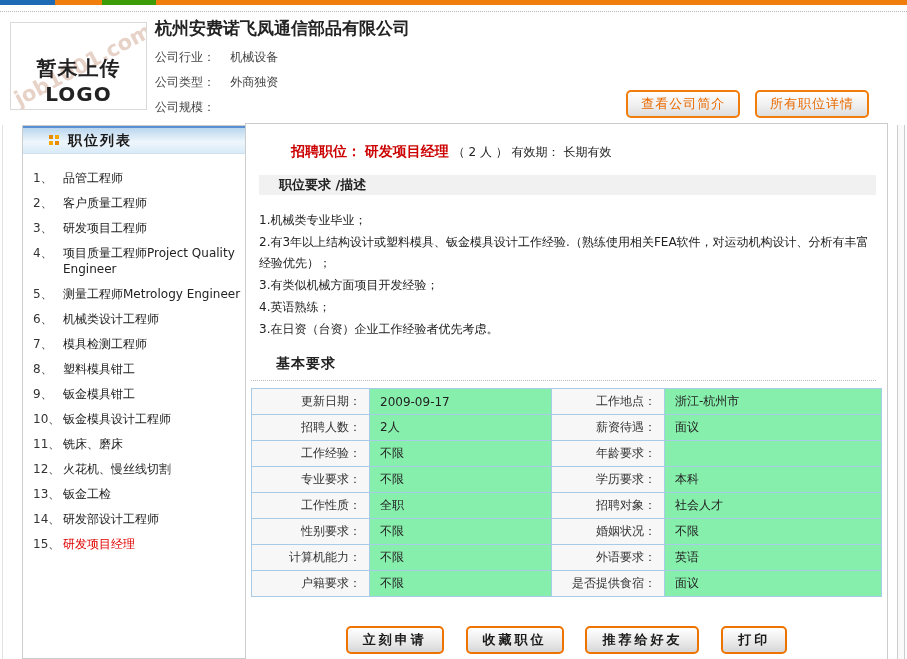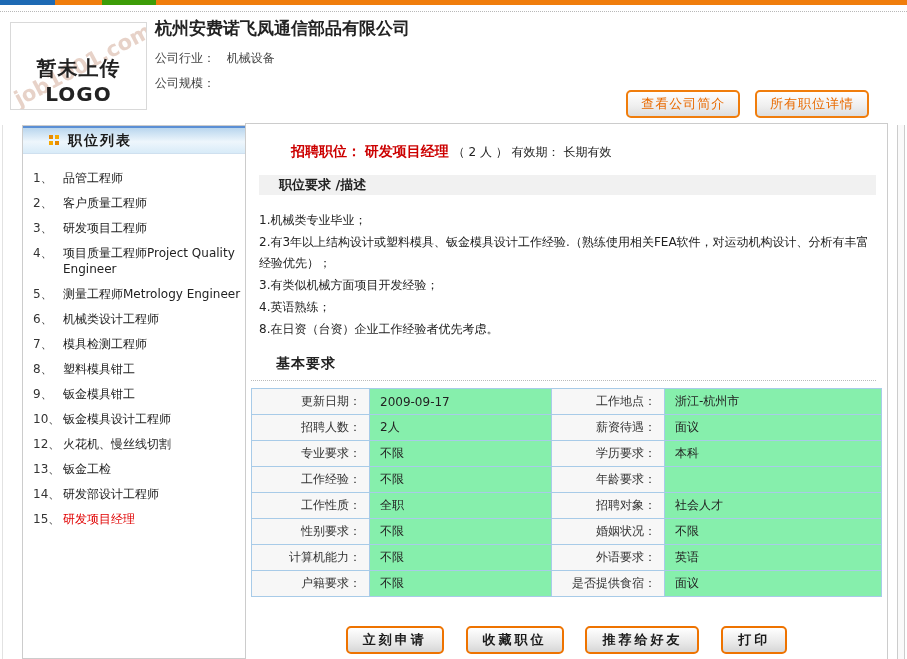--- a/index.html
+++ b/index.html
@@ -23,7 +23,7 @@
               transform:rotate(-28deg); color:#e7d2c8; font-size:21px; font-weight:bold; }
   .logo-text { position:absolute; left:0; top:32px; width:100%; text-align:center;
               font-size:20px; font-weight:bold; color:#222; letter-spacing:1px; }
-  .company-info { margin-left:155px; padding-top:5px; }
+  .company-info { margin-left:155px; padding-top:5px;font-family:Liberation Mono, monospace; }
   .company-name { font-size:17px; font-weight:bold; color:#222; margin-bottom:6px; }
   .company-field { line-height:25px; color:#444; }
   .company-field .lbl { display:inline-block; min-width:68px; }

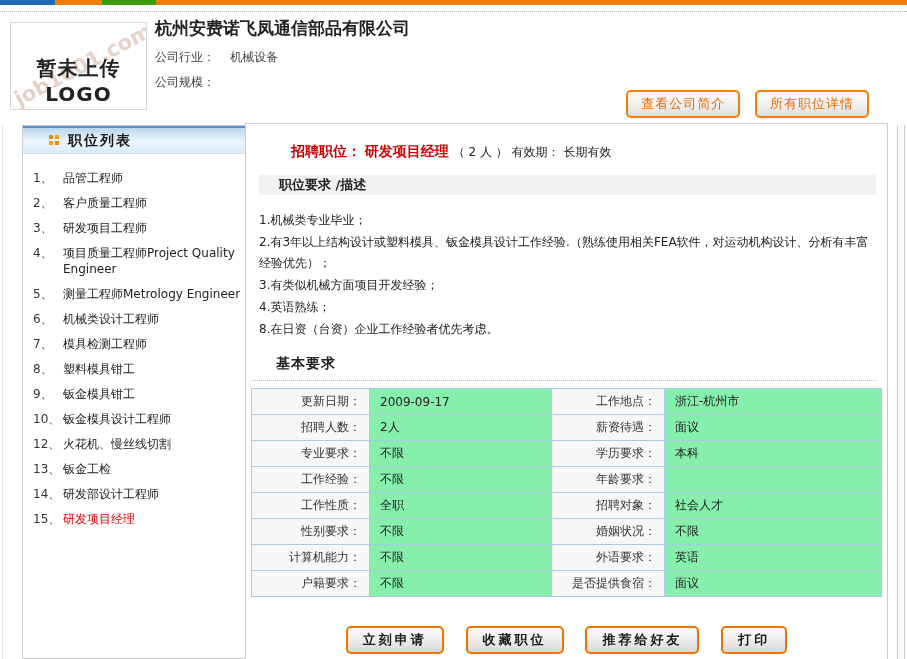--- a/index.html
+++ b/index.html
@@ -100,6 +100,10 @@
         <span>机械设备</span>
       </div>
       <div class="company-field">
+        <span class="lbl">公司类型：</span>
+        <span>外商独资</span>
+      </div>
+      <div class="company-field">
         <span class="lbl">公司规模：</span>
         <span></span>
       </div>

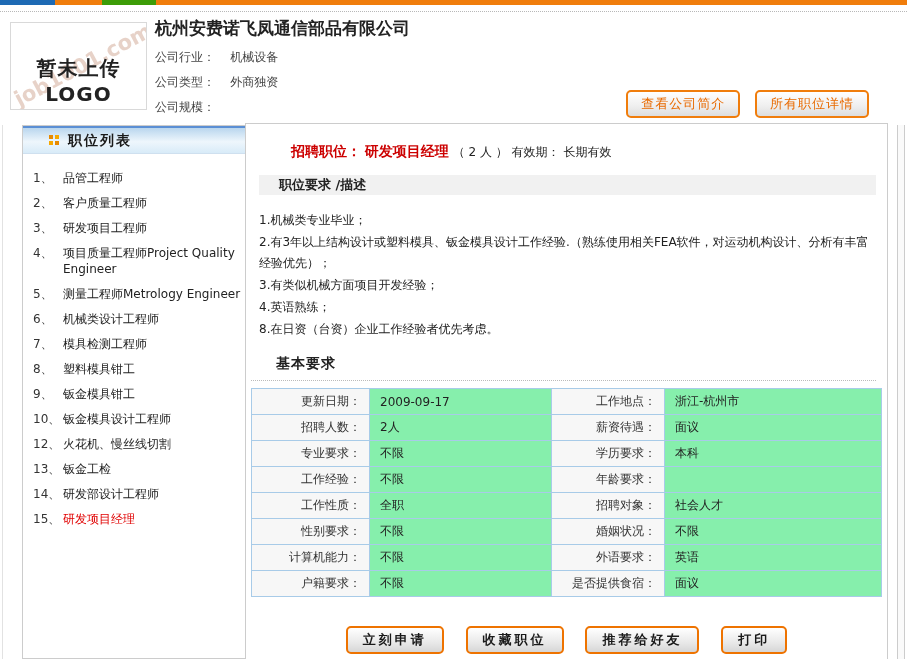--- a/index.html
+++ b/index.html
@@ -217,7 +217,7 @@
       <div>2.有3年以上结构设计或塑料模具、钣金模具设计工作经验.（熟练使用相关FEA软件，对运动机构设计、分析有丰富经验优先）；</div>
       <div>3.有类似机械方面项目开发经验；</div>
       <div>4.英语熟练；</div>
-      <div>8.在日资（台资）企业工作经验者优先考虑。</div>
+      <div>3.在日资（台资）企业工作经验者优先考虑。</div>
     </div>
 
     <div class="basic-head">基本要求</div>

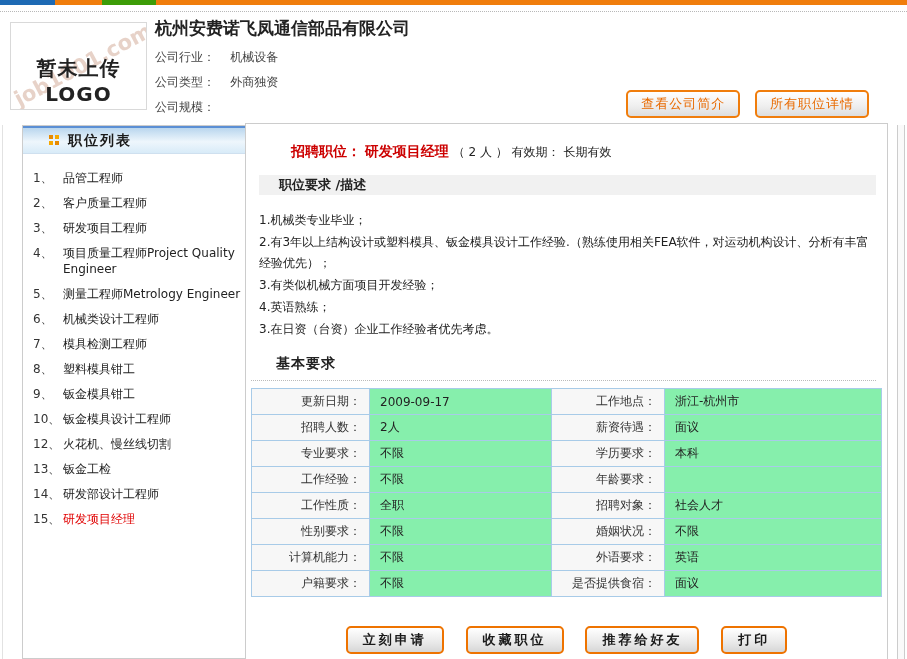--- a/index.html
+++ b/index.html
@@ -179,6 +179,10 @@
           <span class="title">钣金模具设计工程师</span>
         </div>
 
+        <div class="side-item">
+          <span class="num">11、</span>
+          <span class="title">铣床、磨床</span>
+        </div>
 
         <div class="side-item">
           <span class="num">12、</span>

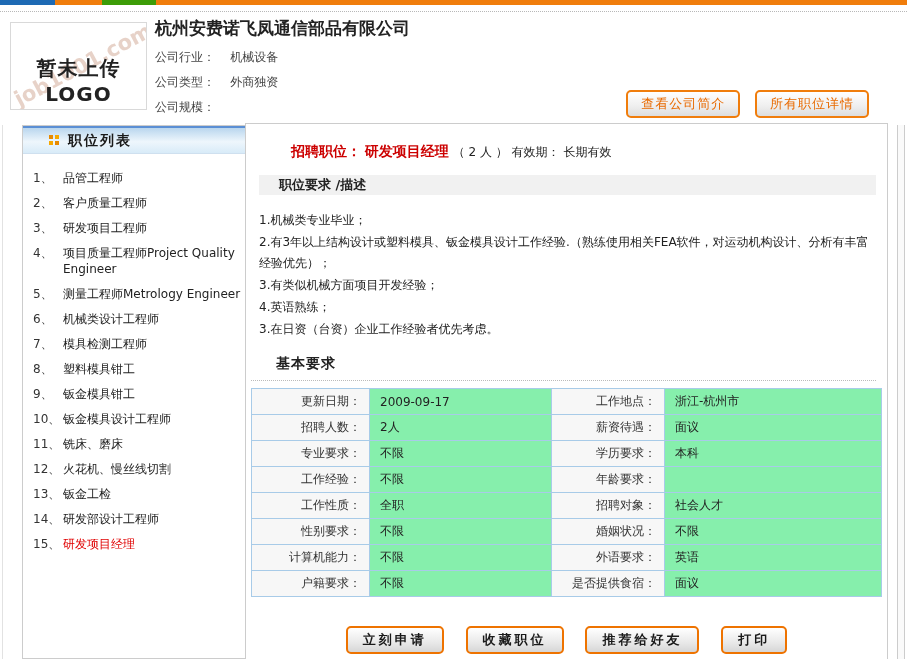--- a/index.html
+++ b/index.html
@@ -249,17 +249,17 @@
         </tr>
 
         <tr>
+          <td class="lbl">工作经验：</td>
+          <td class="val">不限</td>
+          <td class="lbl">年龄要求：</td>
+          <td class="val"></td>
+        </tr>
+
+        <tr>
           <td class="lbl">专业要求：</td>
           <td class="val">不限</td>
           <td class="lbl">学历要求：</td>
           <td class="val">本科</td>
-        </tr>
-
-        <tr>
-          <td class="lbl">工作经验：</td>
-          <td class="val">不限</td>
-          <td class="lbl">年龄要求：</td>
-          <td class="val"></td>
         </tr>
 
         <tr>

